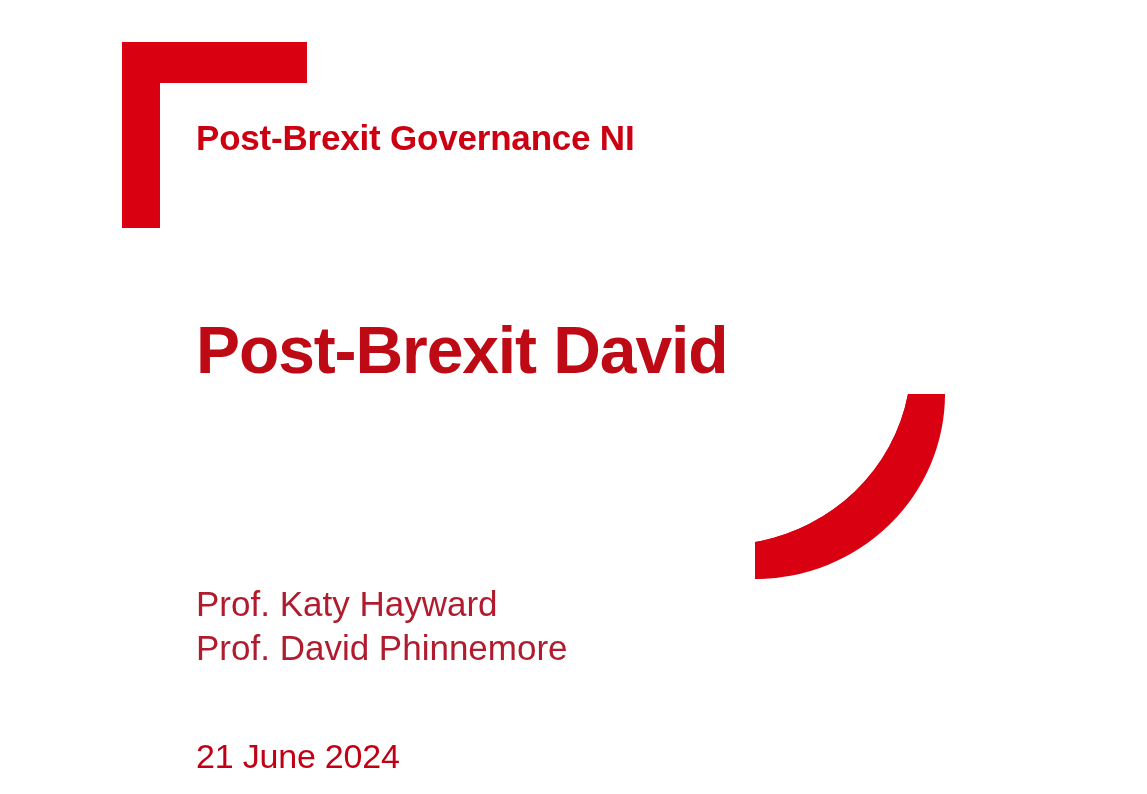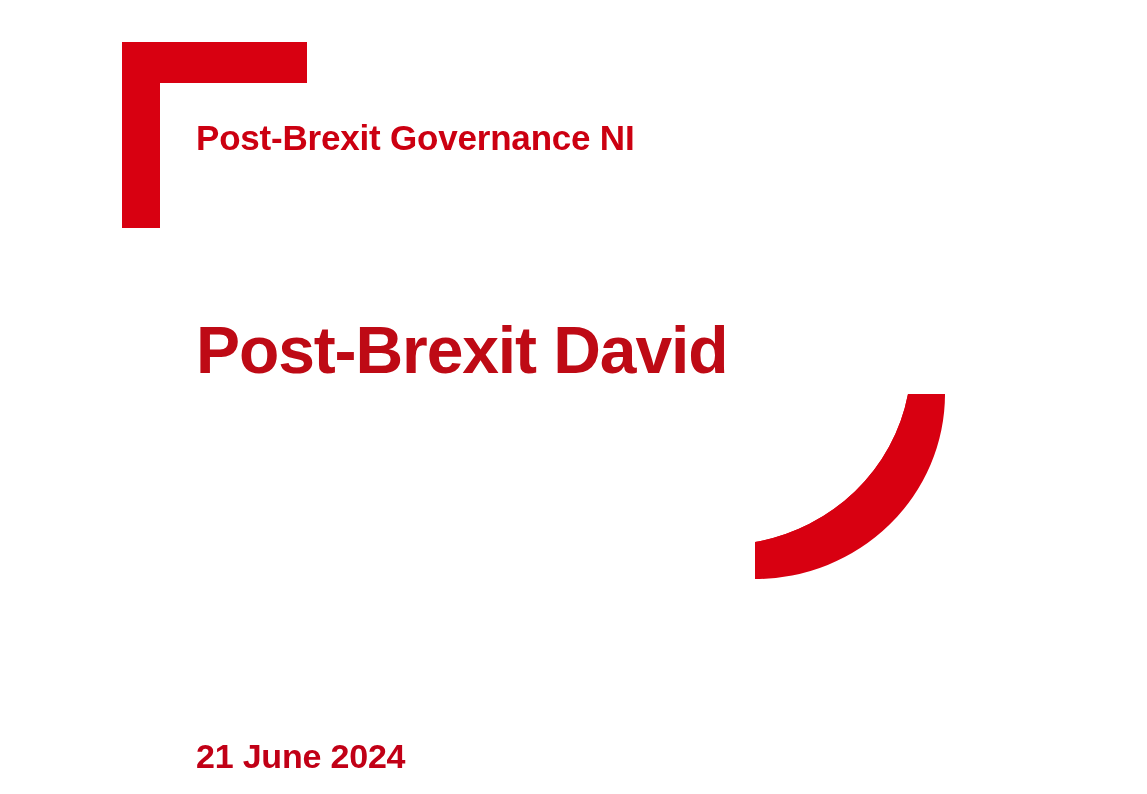--- a/index.html
+++ b/index.html
@@ -145,6 +145,10 @@
     </svg>
   </div>
 
+  <div class="presenters">
+    <span class="presenter-line">Prof. Katy Hayward</span>
+    <span class="presenter-line">Prof. David Phinnemore</span>
+  </div>
 
   <div class="slide-date">21 June 2024</div>
 

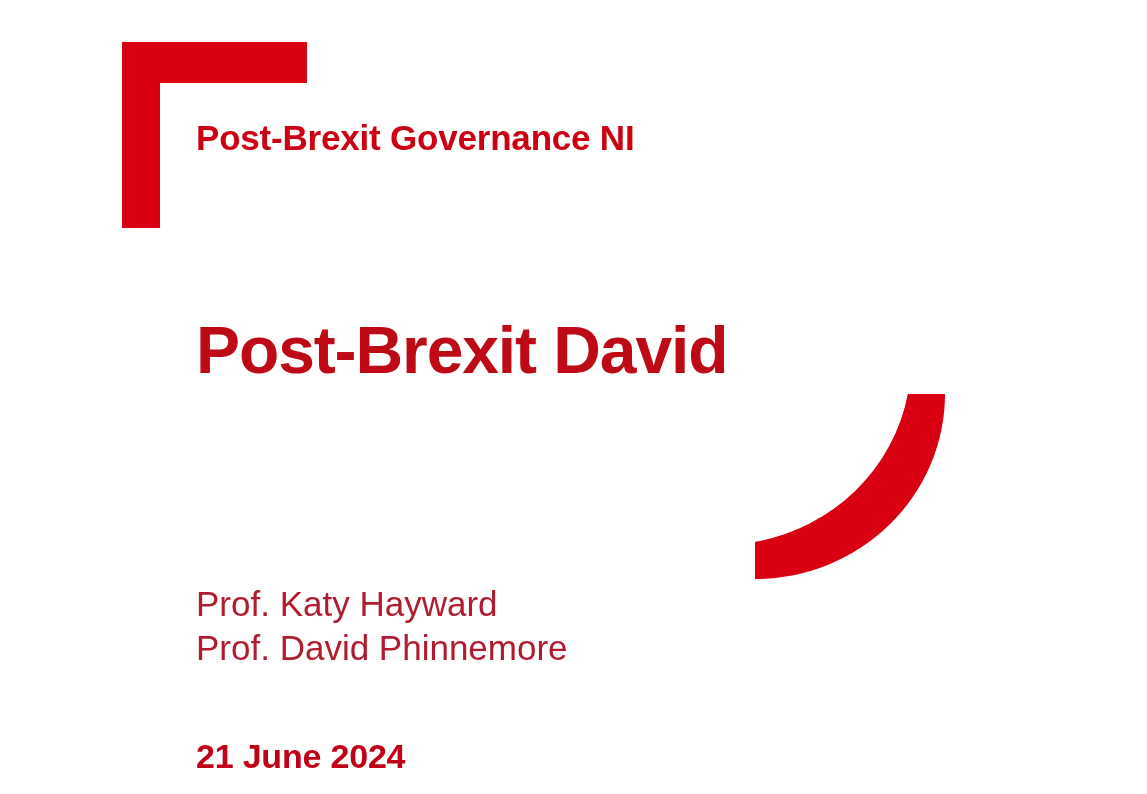--- a/index.html
+++ b/index.html
@@ -108,7 +108,7 @@
     left: 196px;
     top: 737px;
     font-size: 34px;
-    font-weight: bold;
+    font-weight: normal;
     color: #C10016;
     letter-spacing: -0.2px;
     white-space: nowrap;

